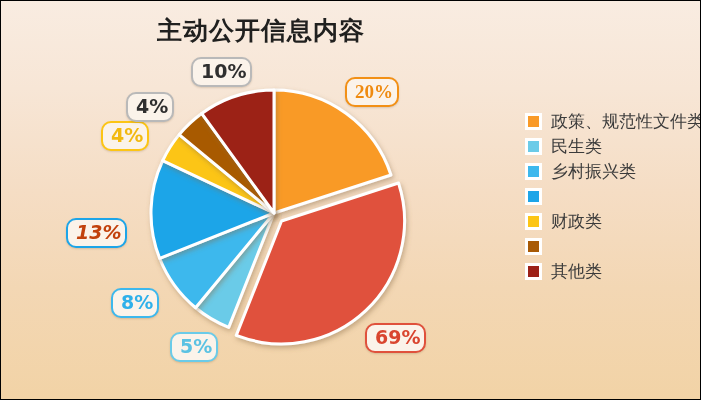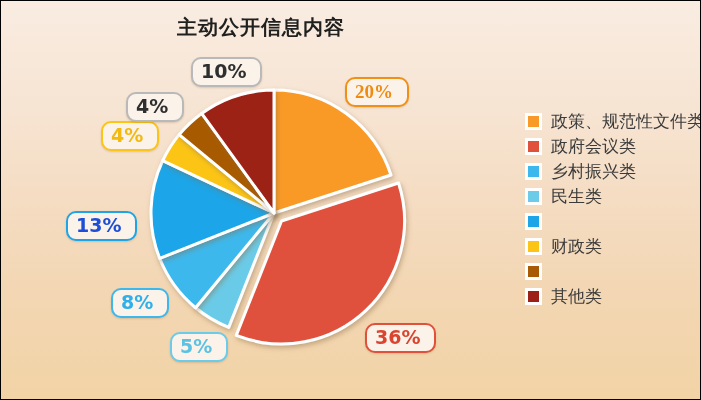--- a/index.html
+++ b/index.html
@@ -29,7 +29,7 @@
     left: 0;
     width: 520px;
     text-align: center;
-    font-size: 20px;
+    font-size: 25px;
     font-weight: bold;
     color: #20201f;
     letter-spacing: 1px;

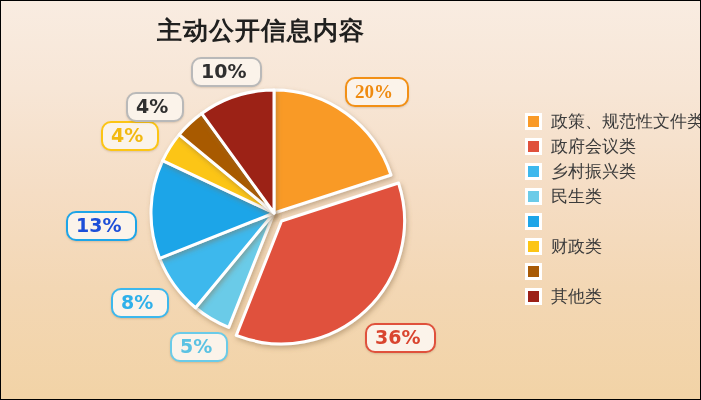--- a/index.html
+++ b/index.html
@@ -62,7 +62,7 @@
     font-size: 19px;
     font-weight: bold;
     color: #2f2f2f;
-    padding: 2px 14px 3px 8px;
+    padding: 2px 4px 3px 8px;
     line-height: 21px;
     white-space: nowrap;
     box-shadow: 0 1px 2px rgba(90,60,30,0.18);

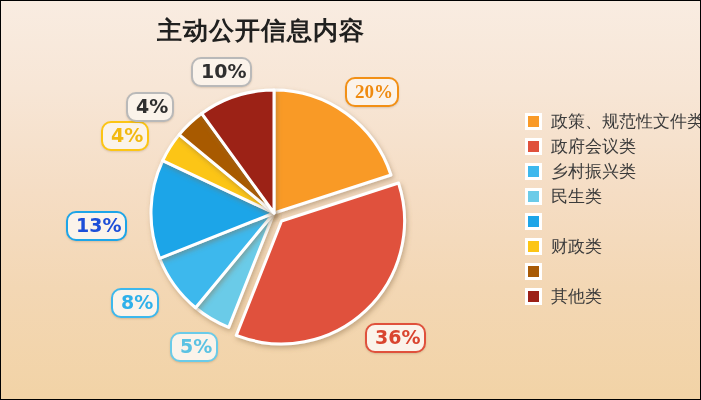--- a/index.html
+++ b/index.html
@@ -140,10 +140,6 @@
       <span class="legend-text">政策、规范性文件类</span>
     </div>
     <div class="legend-item">
-      <span class="legend-swatch" style="background: rgb(224, 81, 60);"></span>
-      <span class="legend-text">政府会议类</span>
-    </div>
-    <div class="legend-item">
       <span class="legend-swatch" style="background: rgb(61, 184, 237);"></span>
       <span class="legend-text">乡村振兴类</span>
     </div>

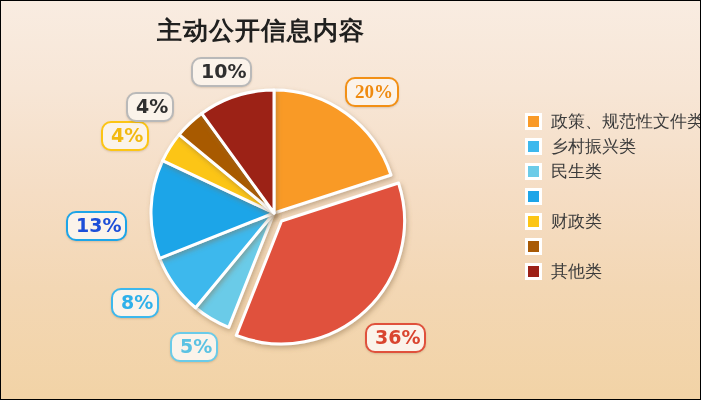--- a/index.html
+++ b/index.html
@@ -140,12 +140,12 @@
       <span class="legend-text">政策、规范性文件类</span>
     </div>
     <div class="legend-item">
+      <span class="legend-swatch" style="background: rgb(107, 203, 232);"></span>
+      <span class="legend-text">民生类</span>
+    </div>
+    <div class="legend-item">
       <span class="legend-swatch" style="background: rgb(61, 184, 237);"></span>
       <span class="legend-text">乡村振兴类</span>
-    </div>
-    <div class="legend-item">
-      <span class="legend-swatch" style="background: rgb(107, 203, 232);"></span>
-      <span class="legend-text">民生类</span>
     </div>
     <div class="legend-item">
       <span class="legend-swatch" style="background: rgb(29, 165, 232);"></span>

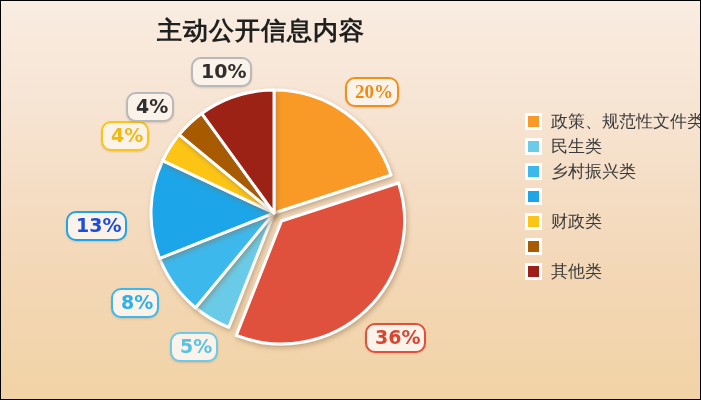--- a/index.html
+++ b/index.html
@@ -128,7 +128,7 @@
     <div class="pct-label" style="left: 364px; top: 322px; border-color: rgb(224, 81, 60); color: rgb(217, 69, 47);">36%</div>
     <div class="pct-label" style="left: 169px; top: 331px; border-color: rgb(107, 203, 232); color: rgb(91, 194, 227);">5%</div>
     <div class="pct-label" style="left: 110px; top: 287px; border-color: rgb(61, 184, 237); color: rgb(47, 176, 234);">8%</div>
-    <div class="pct-label" style="left: 65px; top: 210px; border-color: rgb(29, 165, 232); color: #1d4ed8;">13%</div>
+    <div class="pct-label" style="left: 65px; top: 217px; border-color: rgb(29, 165, 232); color: #c2410c; font-style: italic;">13%</div>
     <div class="pct-label" style="left: 100px; top: 120px; border-color: rgb(252, 197, 21); color: rgb(242, 185, 16);">4%</div>
     <div class="pct-label" style="left: 125px; top: 91px; border-color: rgb(185, 185, 185); color: rgb(47, 47, 47);">4%</div>
     <div class="pct-label" style="left: 190px; top: 56px; border-color: rgb(185, 185, 185); color: rgb(47, 47, 47);">10%</div>

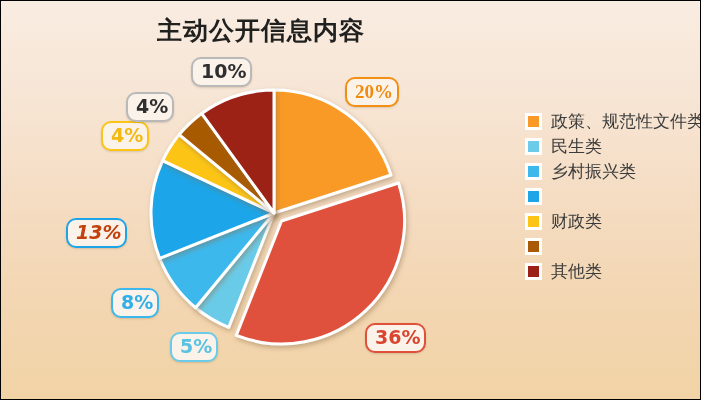--- a/index.html
+++ b/index.html
@@ -125,7 +125,7 @@
 
   <div id="labels-layer">
     <div class="pct-label" style="left: 344px; top: 76px; border-color: rgb(242, 144, 22); color: rgb(239, 139, 16); font-family: Liberation Serif, serif;">20%</div>
-    <div class="pct-label" style="left: 364px; top: 322px; border-color: rgb(224, 81, 60); color: rgb(217, 69, 47);">36%</div>
+    <div class="pct-label" style="left: 364px; top: 322px; border-color: rgb(224, 81, 60); color: rgb(217, 69, 47);">69%</div>
     <div class="pct-label" style="left: 169px; top: 331px; border-color: rgb(107, 203, 232); color: rgb(91, 194, 227);">5%</div>
     <div class="pct-label" style="left: 110px; top: 287px; border-color: rgb(61, 184, 237); color: rgb(47, 176, 234);">8%</div>
     <div class="pct-label" style="left: 65px; top: 217px; border-color: rgb(29, 165, 232); color: #c2410c; font-style: italic;">13%</div>

